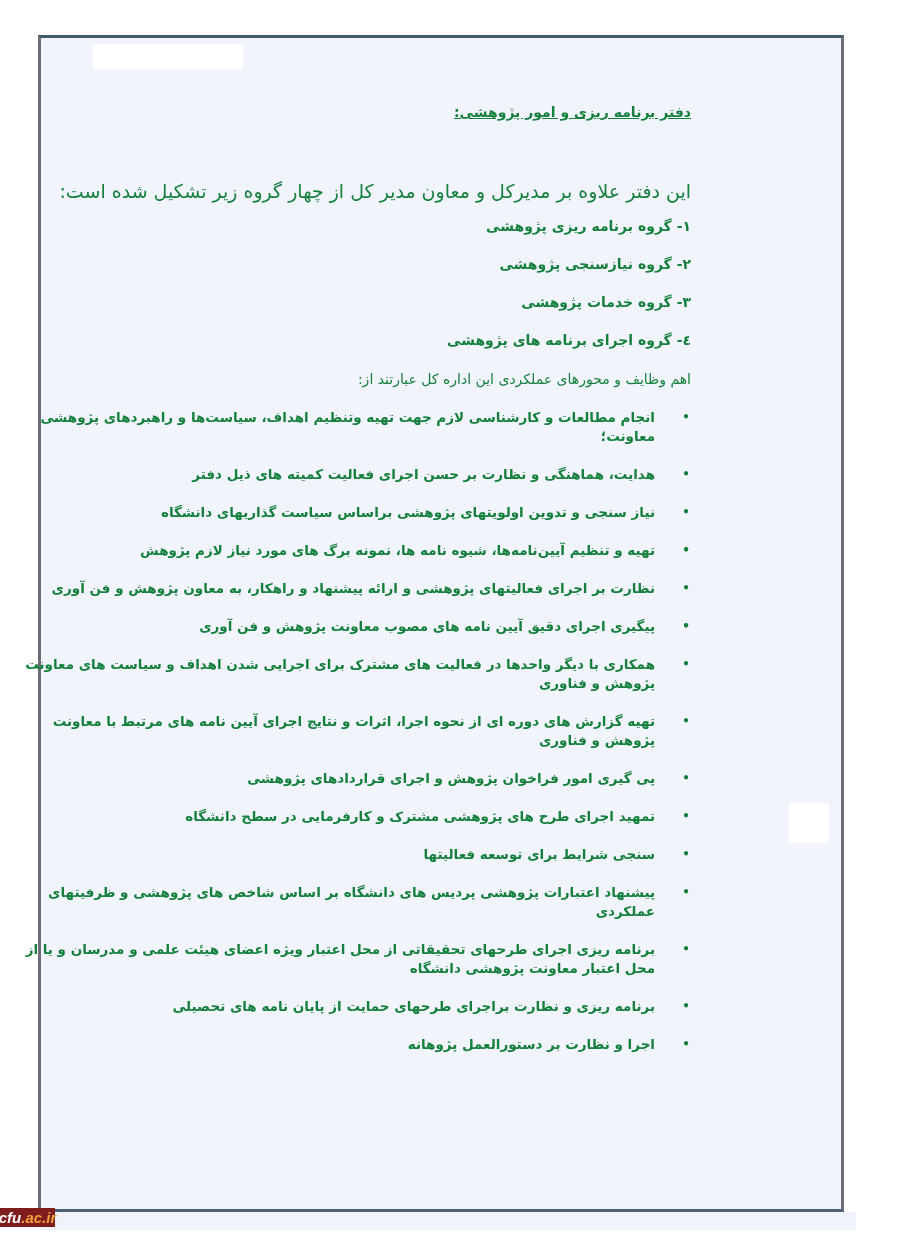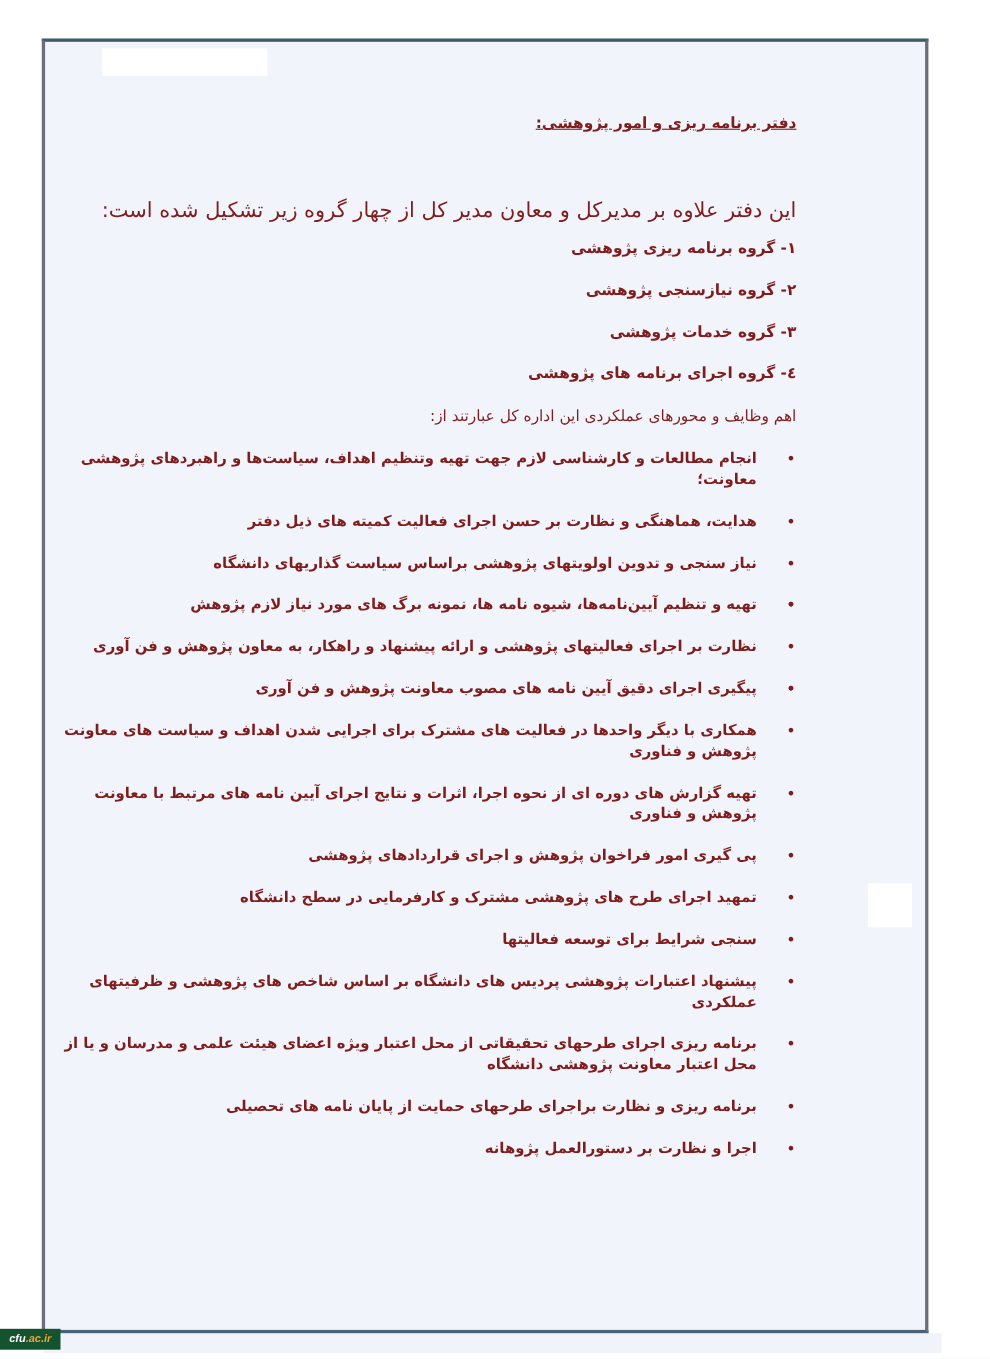--- a/index.html
+++ b/index.html
@@ -28,7 +28,7 @@
   }
   .content {
     position:absolute; left:0; top:0; width:716px; height:100%;
-    direction:rtl; color:#7f1d1d;margin-left:33px;
+    direction:rtl; color:#15803d;
   }
   .title {
     position:absolute; right:66px; top:66px;

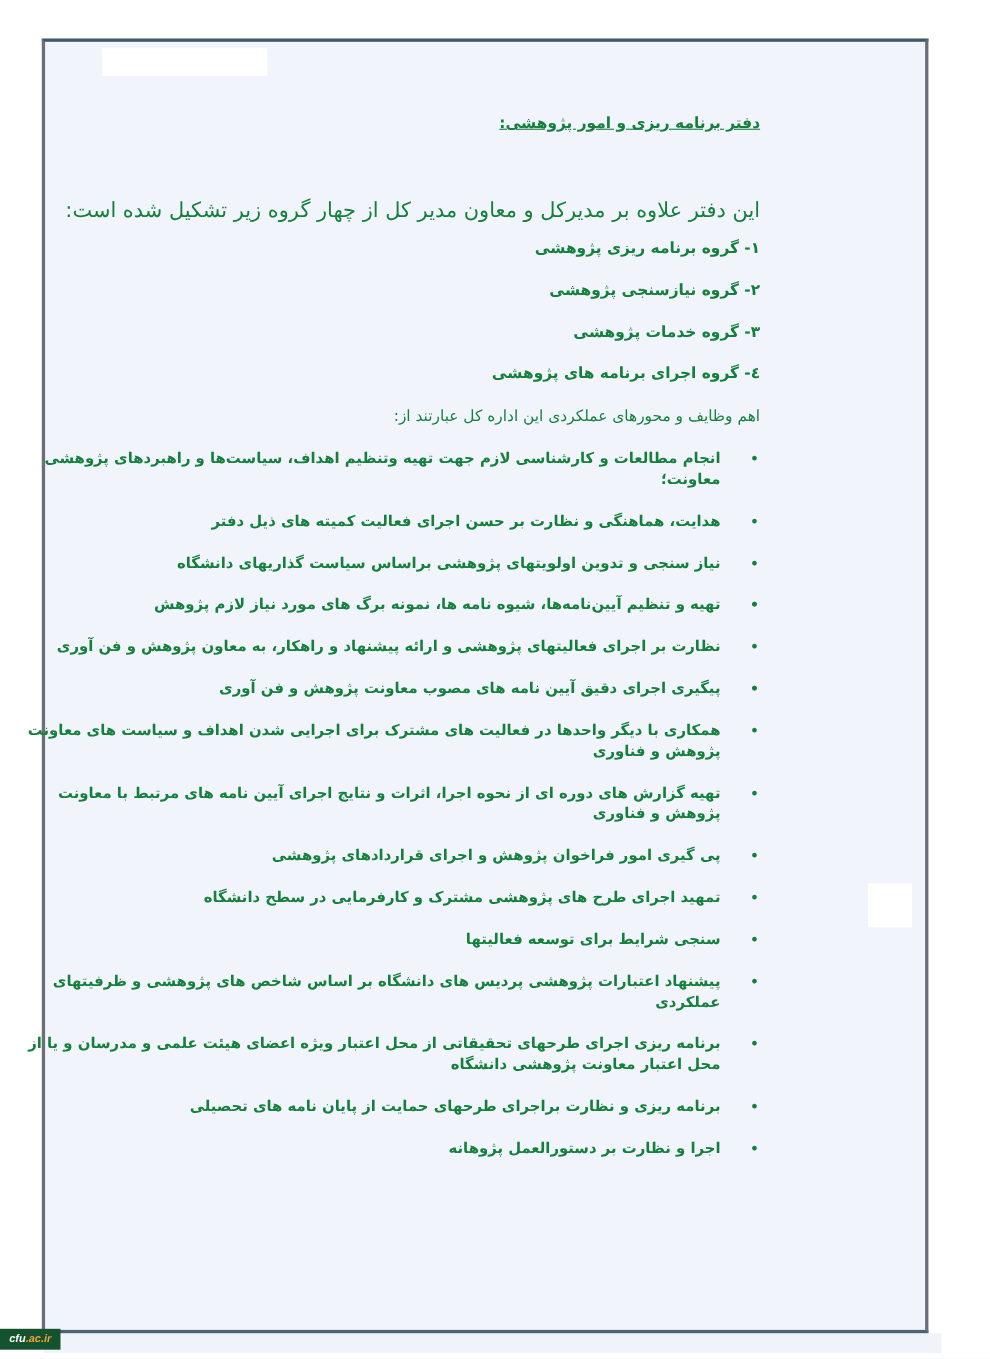--- a/index.html
+++ b/index.html
@@ -56,7 +56,7 @@
   }
   .badge {
     position:absolute; left:0; top:1208px; width:55px; height:19px;
-    background:#14532d; color:#fff; font-size:10px; font-weight:bold; font-style:italic;
+    background:#7f1d1d; color:#fff; font-size:15px; font-weight:bold; font-style:italic;
     display:flex; align-items:center; justify-content:center;
     font-family:"Liberation Sans", sans-serif;
   }

